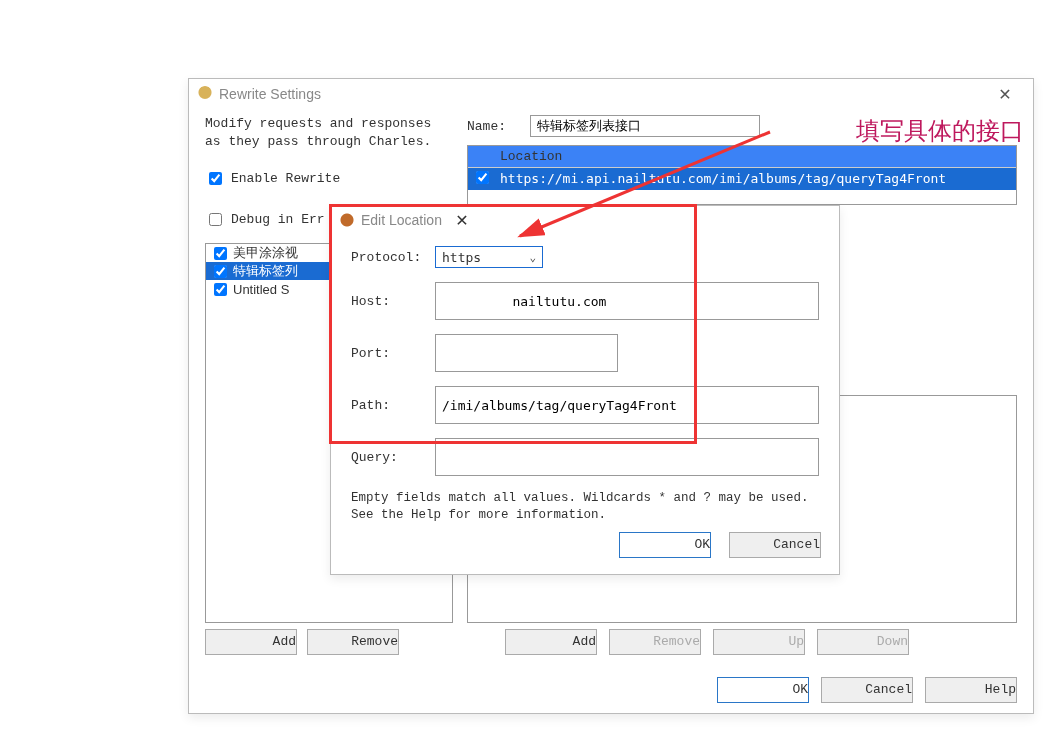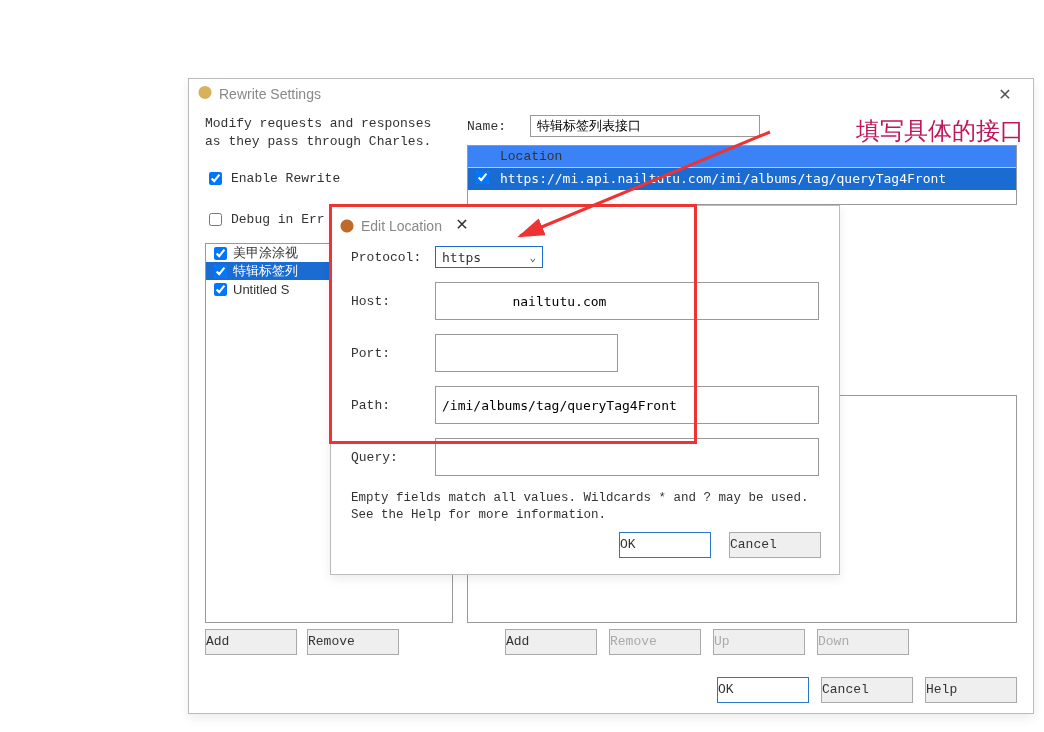--- a/index.html
+++ b/index.html
@@ -124,7 +124,7 @@
       z-index: 20;
     }
     .edit-titlebar {
-      height: 28px; display:flex; align-items:flex-end; padding:0 8px;
+      height: 28px; display:flex; align-items:center; padding:0 8px;
       font-family: "Segoe UI", Arial, sans-serif; color:#888; font-size:14px;
     }
     .edit-titlebar .app-icon2 {

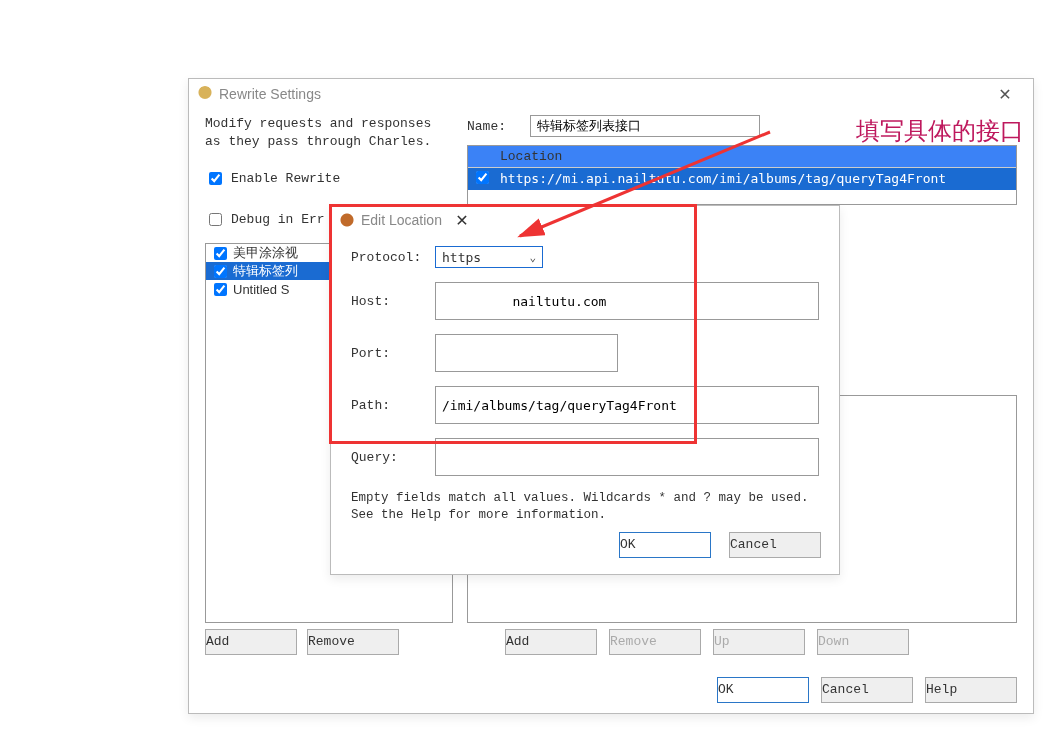--- a/index.html
+++ b/index.html
@@ -79,7 +79,7 @@
       color: #333;
       height: 26px;
       min-width: 92px;
-      text-align: left;
+      text-align: right;
       line-height: 24px;
       font-family: Consolas, "Courier New", monospace;
       font-size: 13px;

